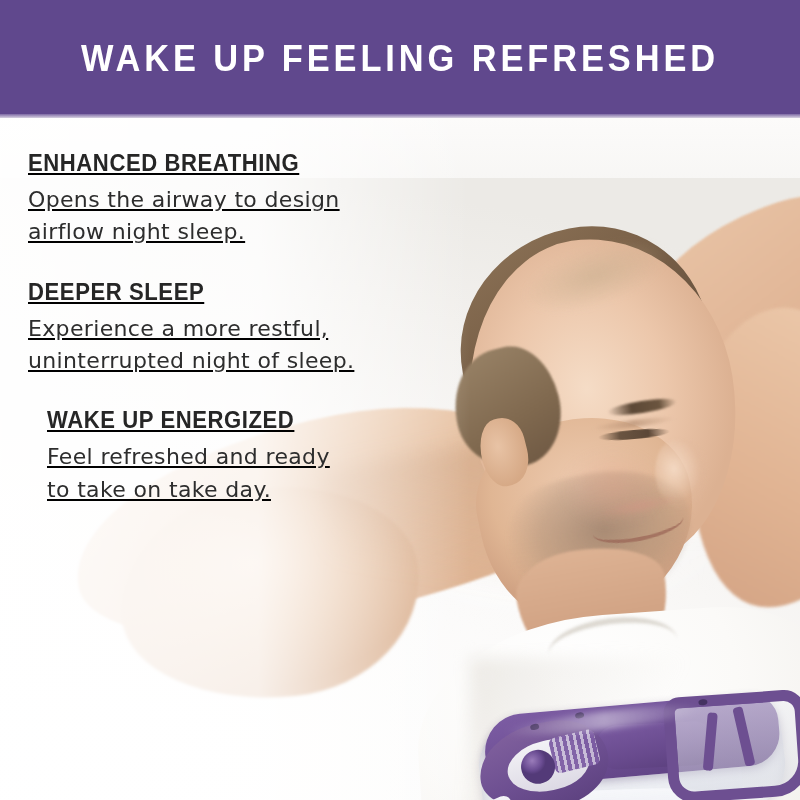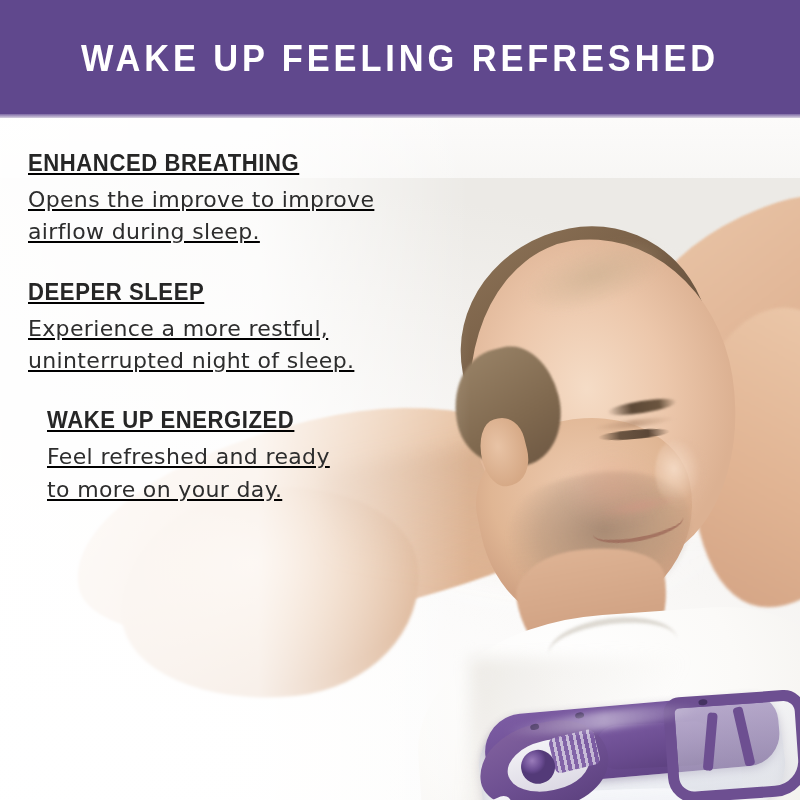--- a/index.html
+++ b/index.html
@@ -417,7 +417,7 @@
 
     <div class="benefit">
       <div class="b-title">ENHANCED BREATHING</div>
-      <div class="b-line">Opens the improve to improve</div>
+      <div class="b-line">Opens the airway to design</div>
       <div class="b-line">airflow during sleep.</div>
     </div>
 

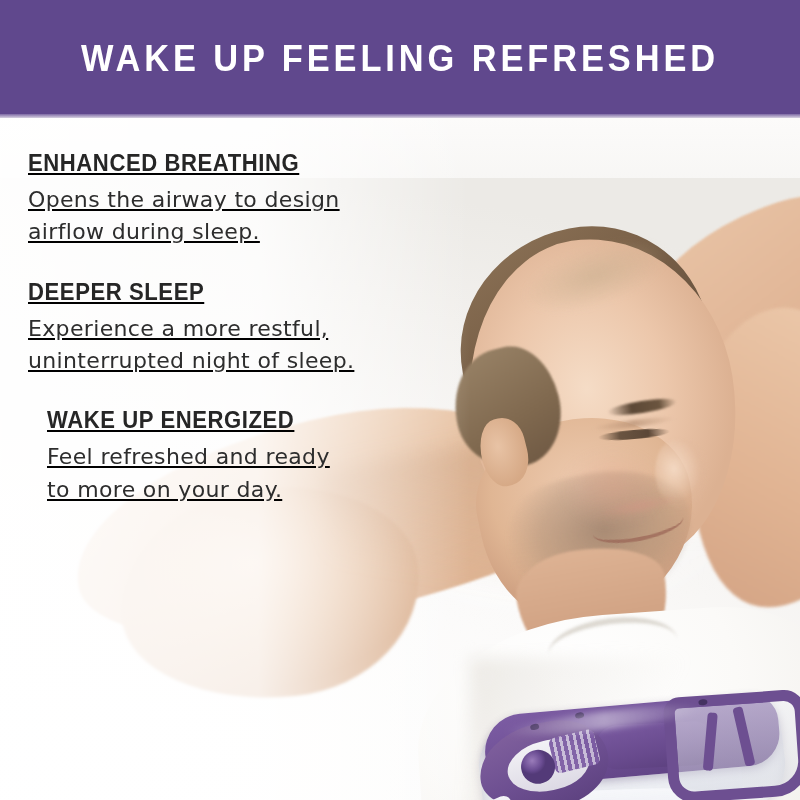--- a/index.html
+++ b/index.html
@@ -418,7 +418,7 @@
     <div class="benefit">
       <div class="b-title">ENHANCED BREATHING</div>
       <div class="b-line">Opens the airway to design</div>
-      <div class="b-line">airflow during sleep.</div>
+      <div class="b-line">airflow night sleep.</div>
     </div>
 
     <div class="benefit">

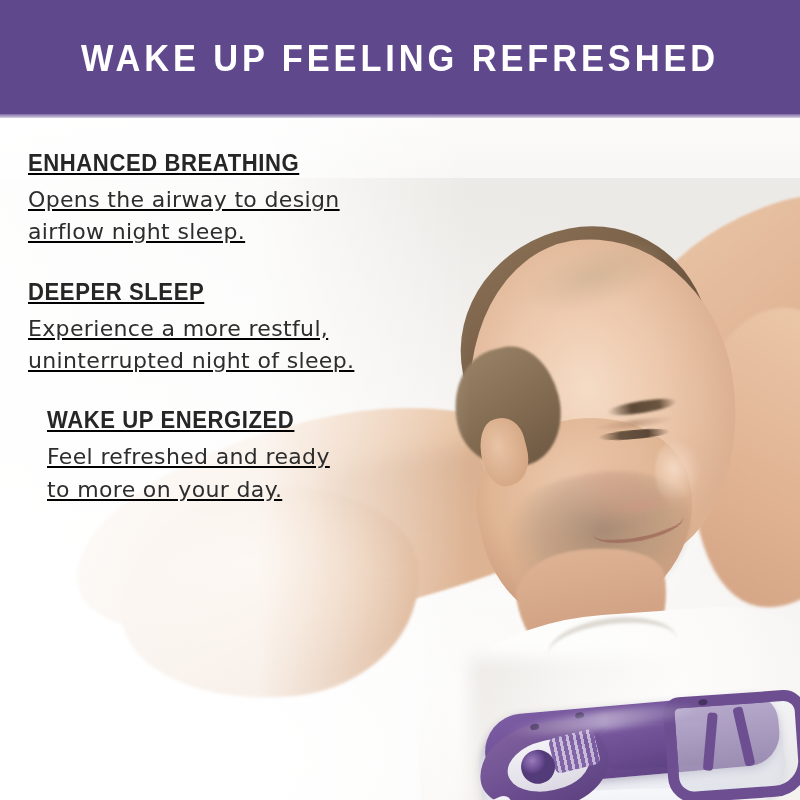--- a/index.html
+++ b/index.html
@@ -431,7 +431,7 @@
     <div class="benefit">
       <div class="b-title">WAKE UP ENERGIZED</div>
       <div class="b-line">Feel refreshed and ready</div>
-      <div class="b-line">to more on your day.</div>
+      <div class="b-line">to take on take day.</div>
     </div>
 
   </div>

